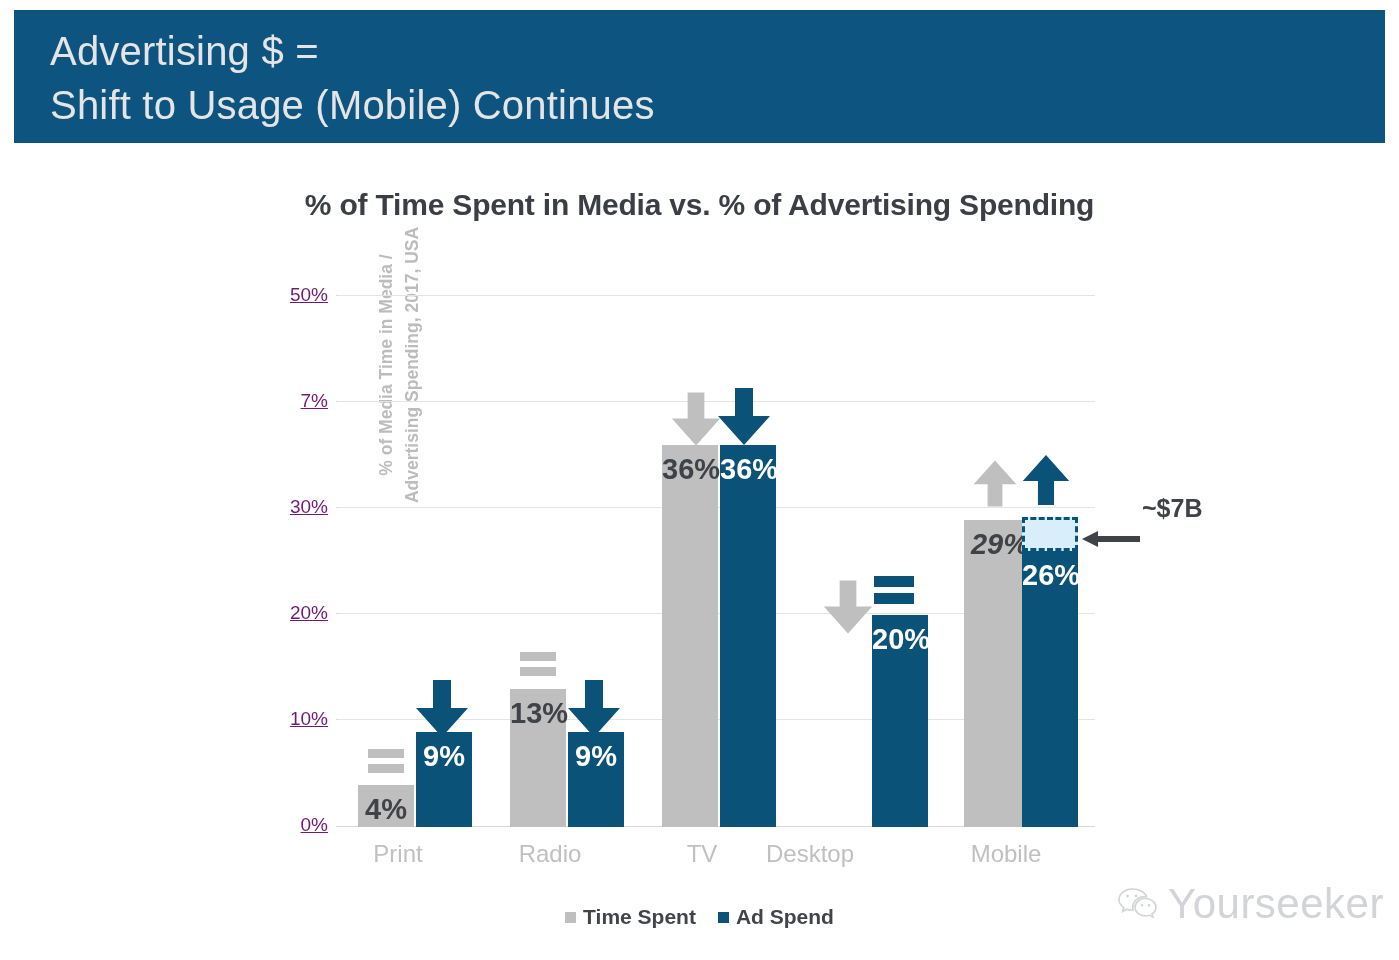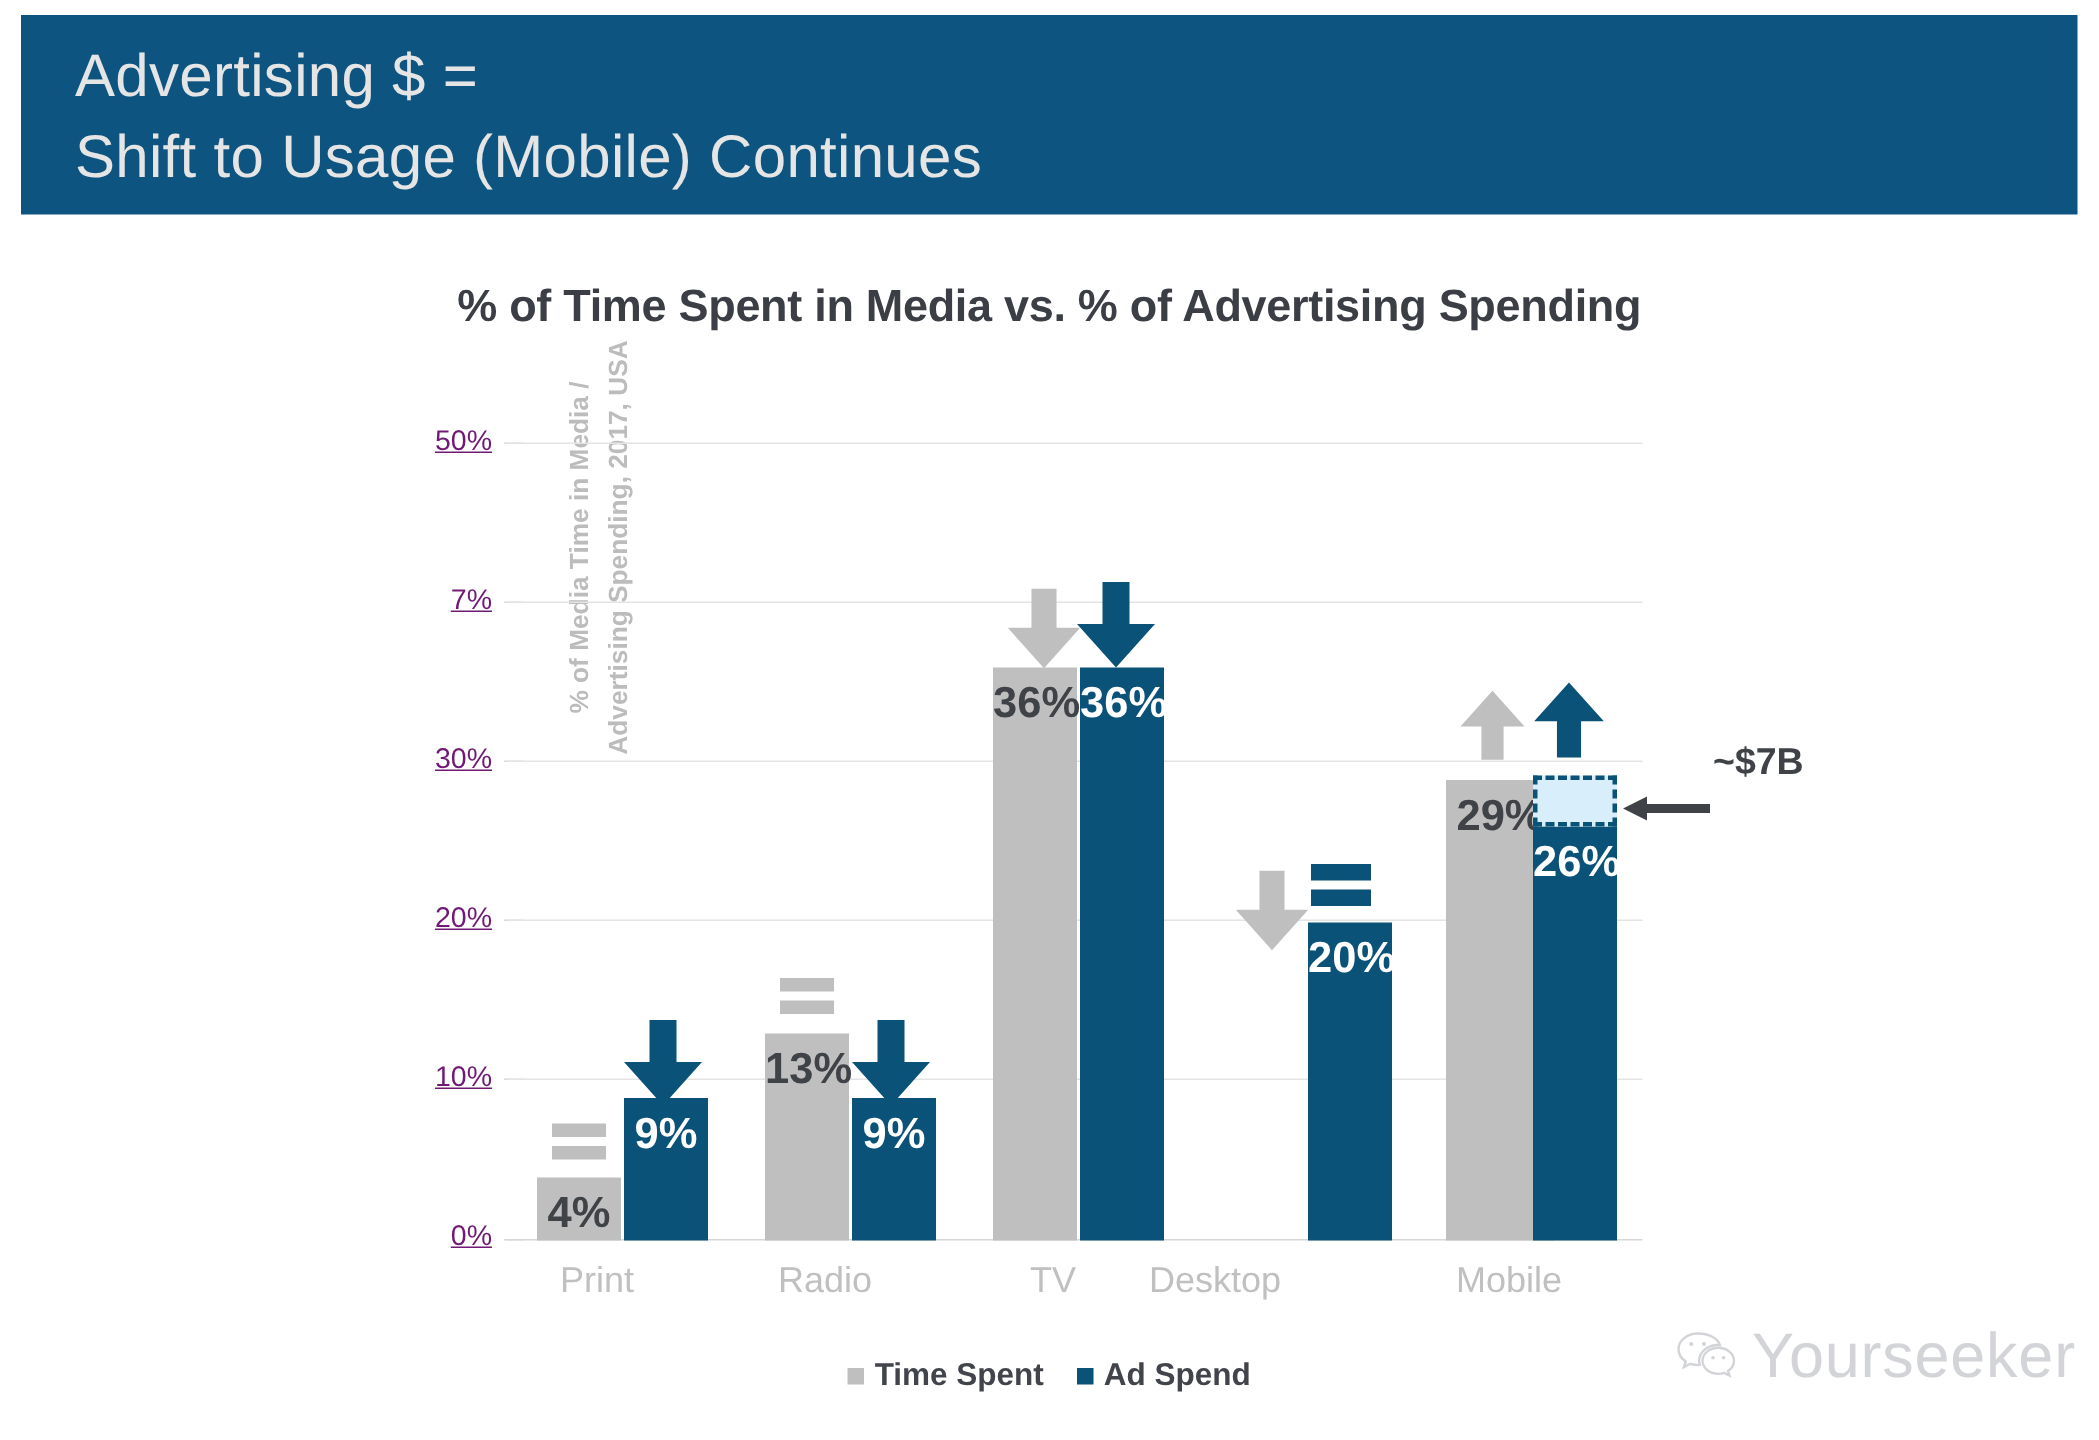--- a/index.html
+++ b/index.html
@@ -280,7 +280,7 @@
       <div class="bar-value on-blue">20%</div>
     </div>
 
-    <div class="bar gray" style="left:626px; width:72px; height:307px;">
+    <div class="bar gray" style="left:626px; width:72px; height:307px;font-style:italic;">
       <div class="bar-value on-gray">29%</div>
     </div>
 

